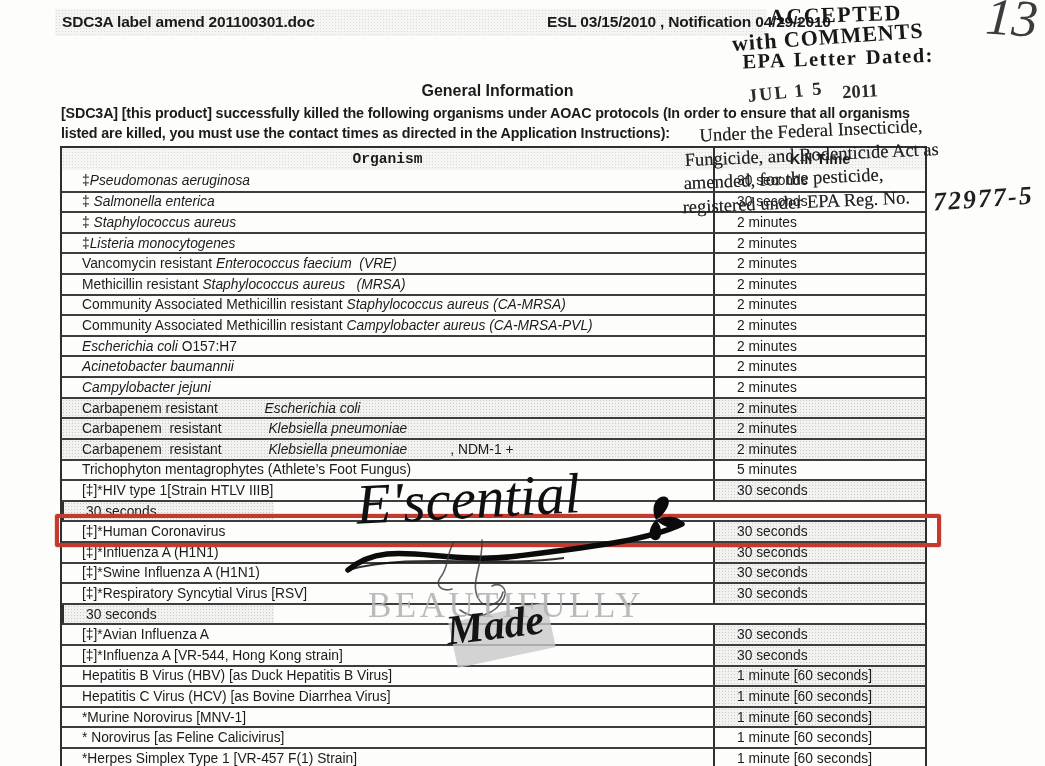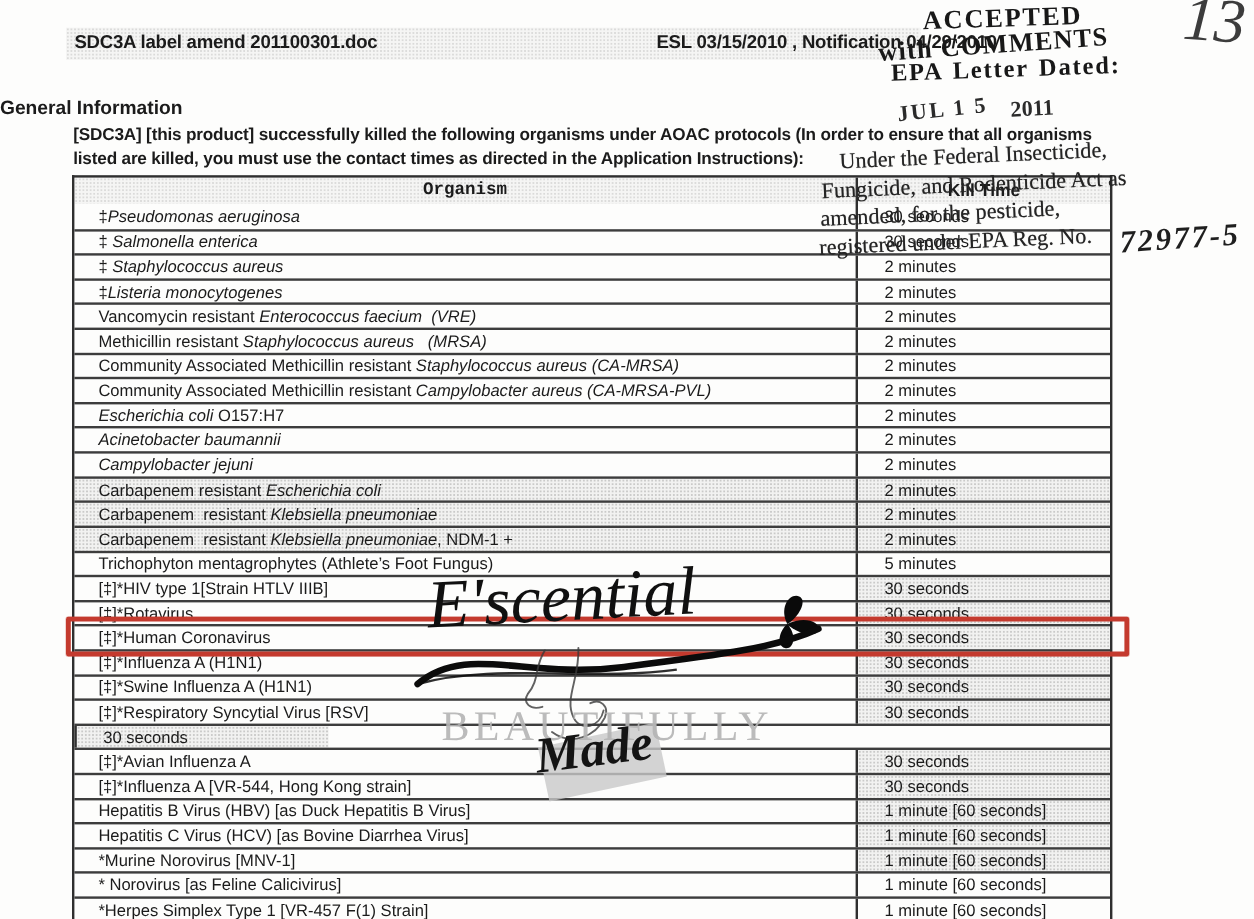--- a/index.html
+++ b/index.html
@@ -14,7 +14,7 @@
     background-size:3px 3px;}
 
   
-  .doc-header{position:absolute;top:9px;left:55px;width:712px;height:27px;margin-top:14px;}
+  .doc-header{position:absolute;top:9px;left:55px;width:712px;height:27px;}
   .doc-header-left{position:absolute;left:7px;top:4px;font-size:15.5px;font-weight:600;letter-spacing:-0.2px;}
   .doc-header-right{position:absolute;left:492px;top:4px;font-size:15.5px;font-weight:600;letter-spacing:-0.2px;white-space:nowrap;}
 

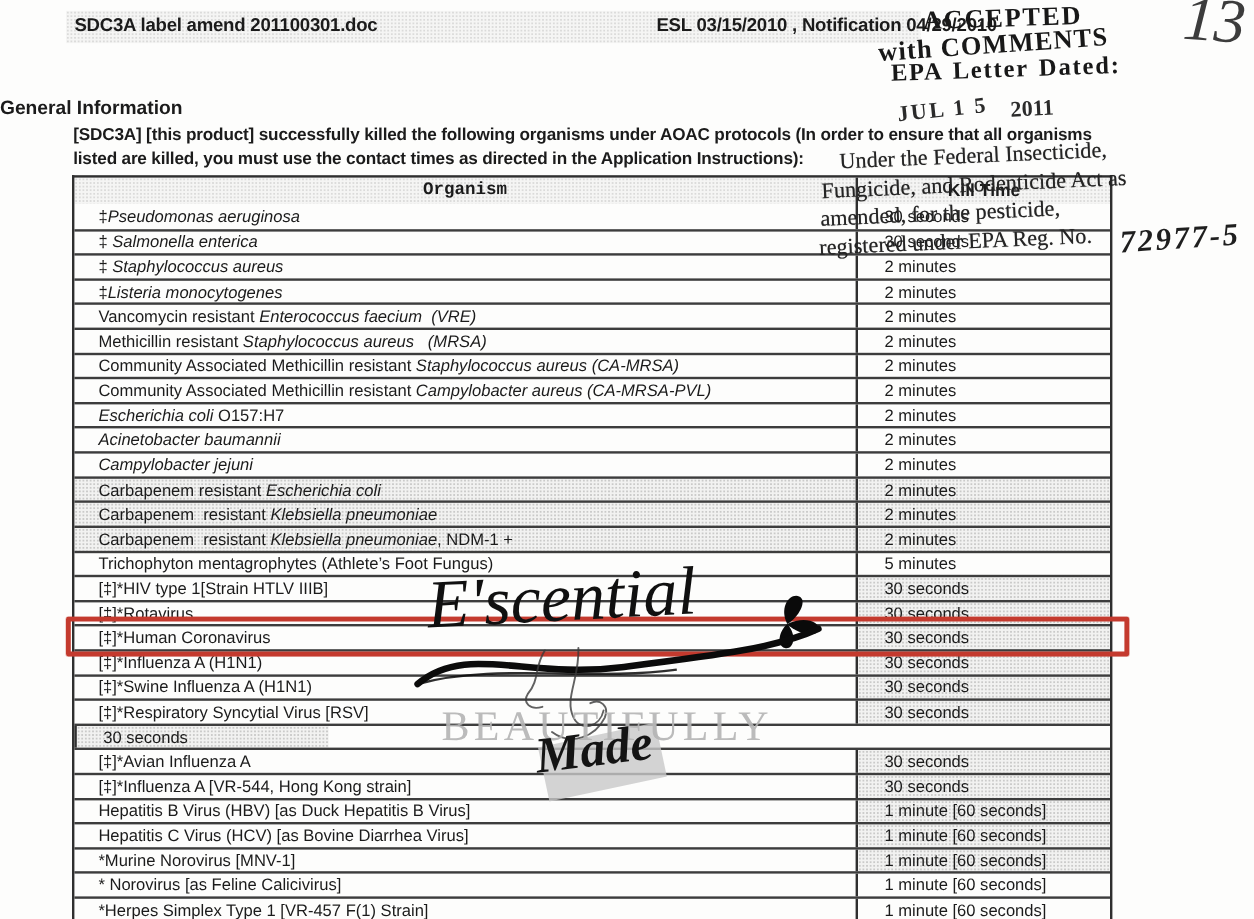--- a/index.html
+++ b/index.html
@@ -21,7 +21,7 @@
   .page-num{position:absolute;left:986px;top:-12px;font-family:"Liberation Serif",serif;
     font-style:italic;font-size:52px;color:#3c3c3c;transform:rotate(4deg);z-index:12;}
 
-  .title{position:absolute;top:82px;left:0;width:995px;font-size:16px;font-weight:bold;}
+  .title{position:absolute;top:82px;left:0;width:995px;text-align:center;font-size:16px;font-weight:bold;}
   .intro{position:absolute;top:104px;left:61px;font-size:14.3px;font-weight:bold;line-height:19.5px;letter-spacing:-0.15px;white-space:nowrap;}
 
   

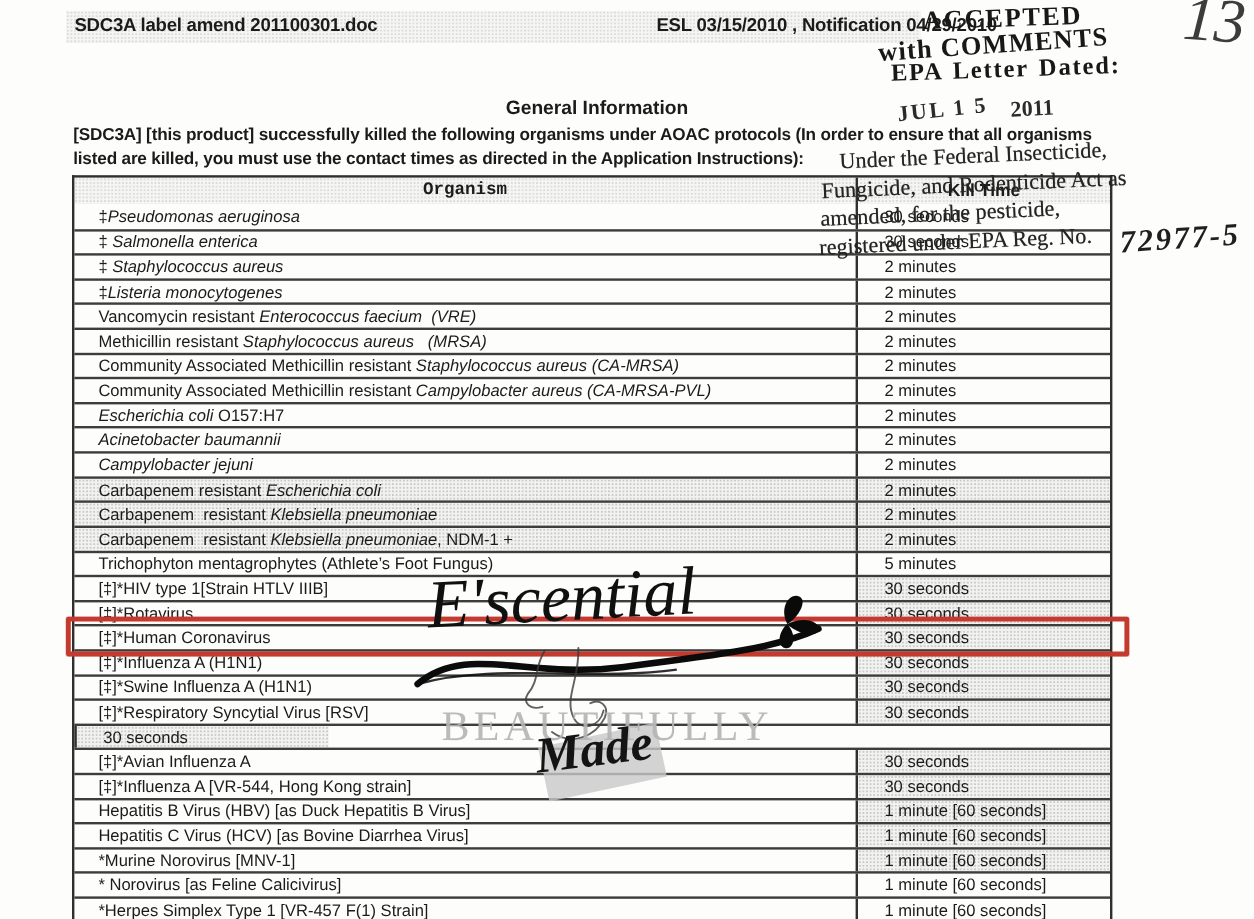--- a/index.html
+++ b/index.html
@@ -8,7 +8,7 @@
   
   .noisy{background-color:rgba(0,0,0,0.045);
     background-image:radial-gradient(rgba(40,40,40,0.20) 0.8px, transparent 0.9px);
-    background-size:3px 3px;}
+    background-size:3px 3px;gap:43px;}
   .noisy-light{background-color:rgba(0,0,0,0.03);
     background-image:radial-gradient(rgba(40,40,40,0.13) 0.8px, transparent 0.9px);
     background-size:3px 3px;}

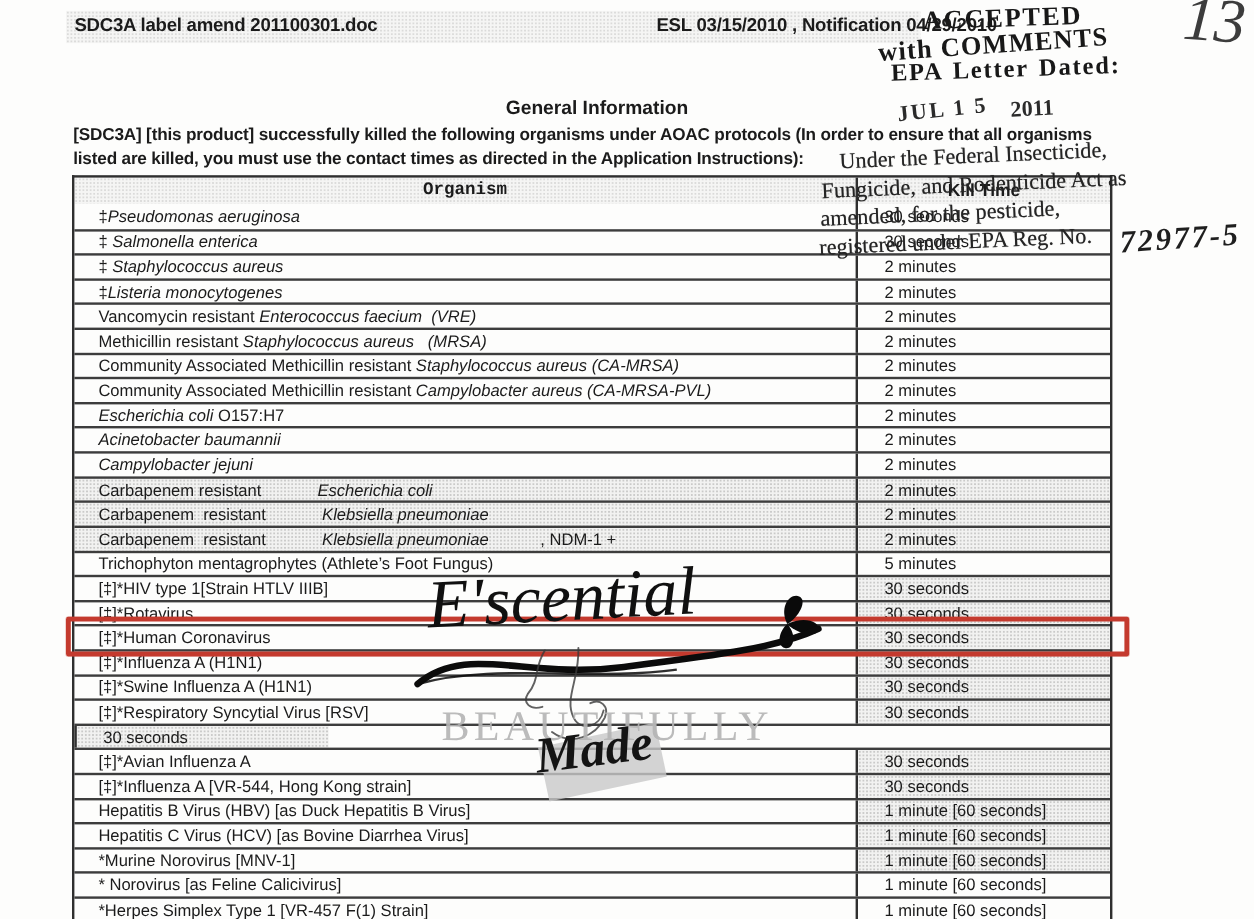--- a/index.html
+++ b/index.html
@@ -203,9 +203,6 @@
         <div class="td time noisy">30 seconds</div>
       </div>
       <div class="tr">
-        <div class="td org">
-          <span>[‡]*Rotavirus</span>
-        </div>
         <div class="td time noisy">30 seconds</div>
       </div>
       <div class="tr">

